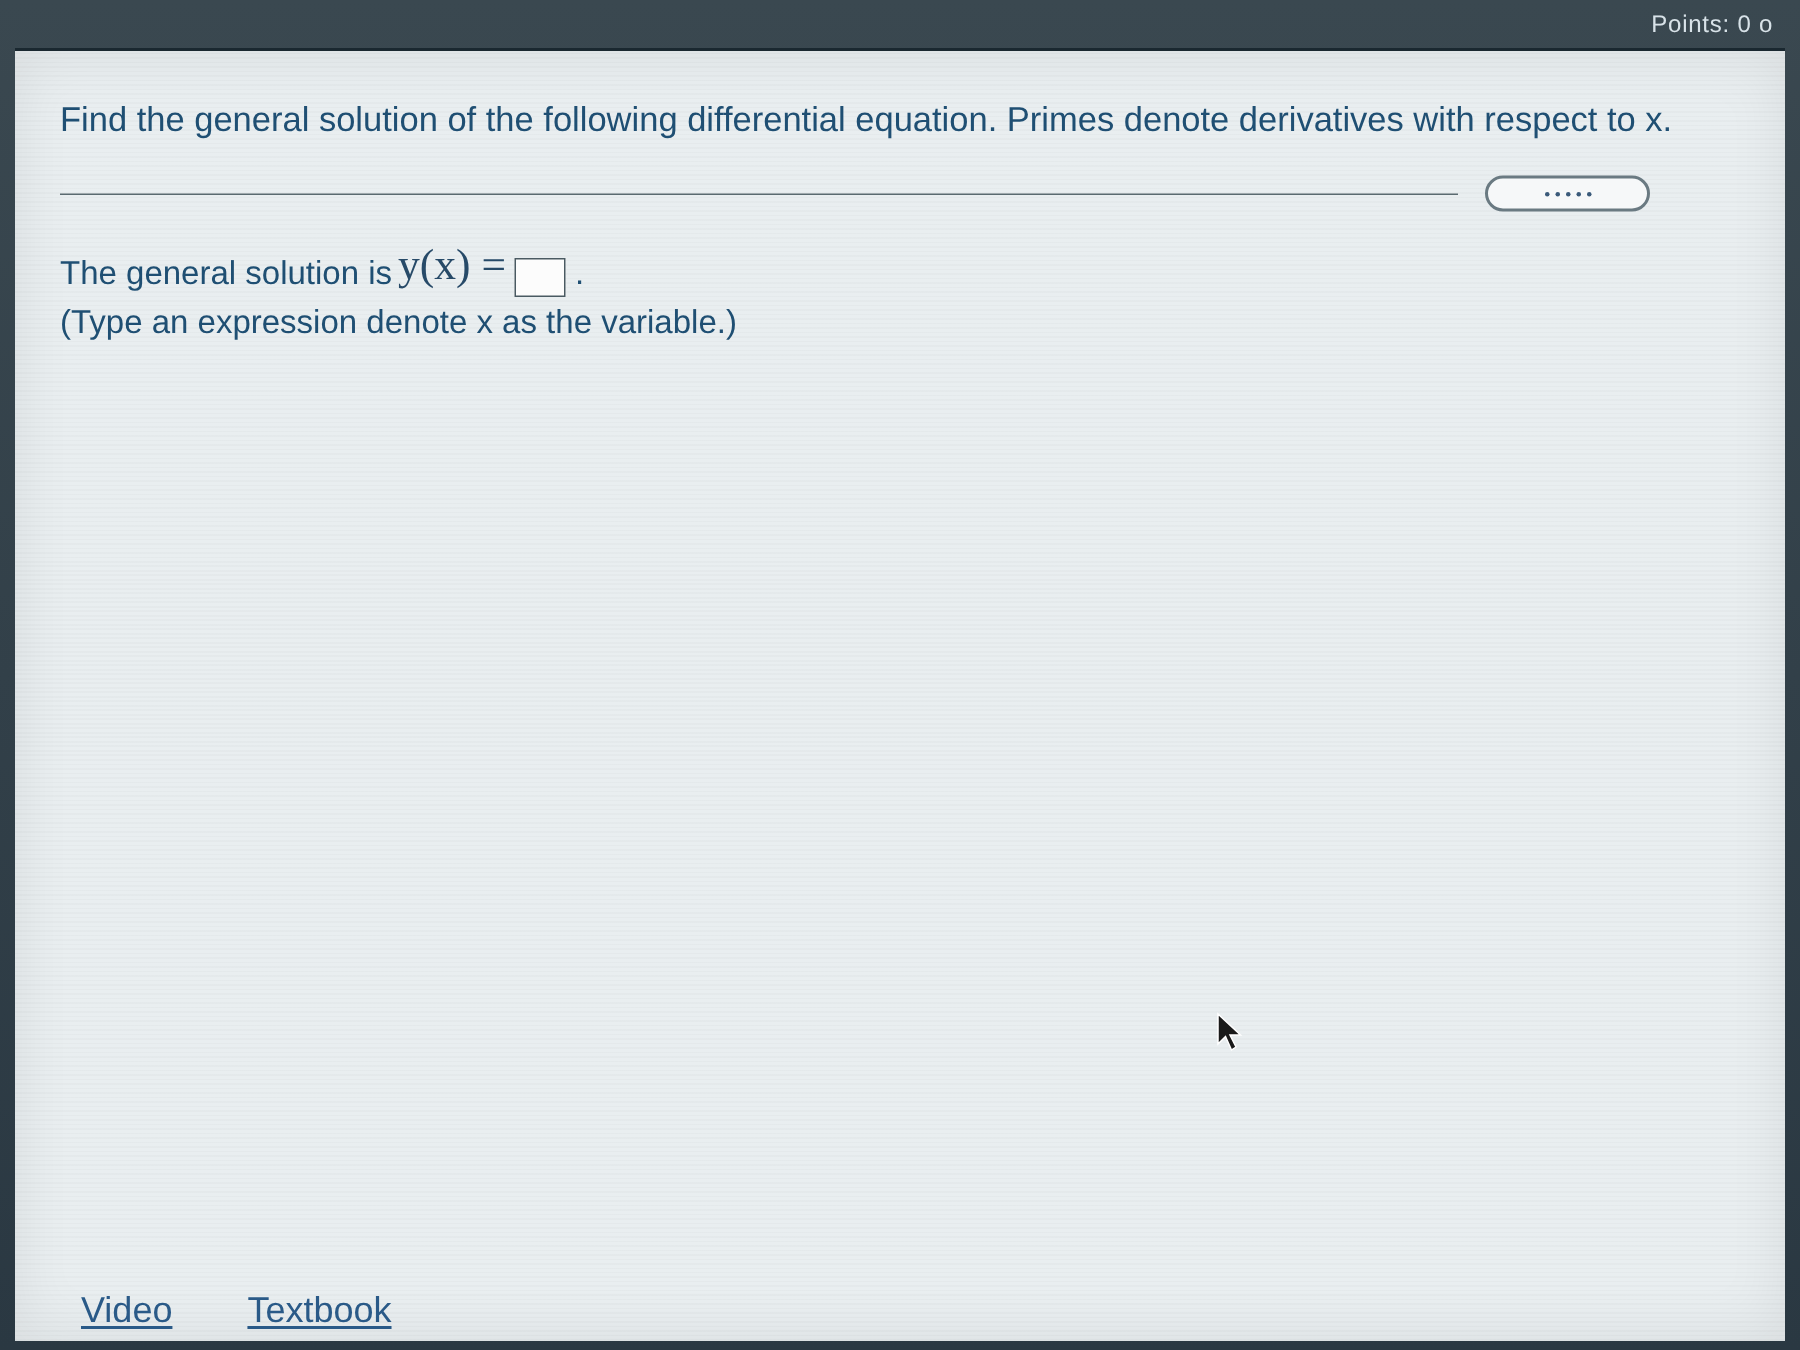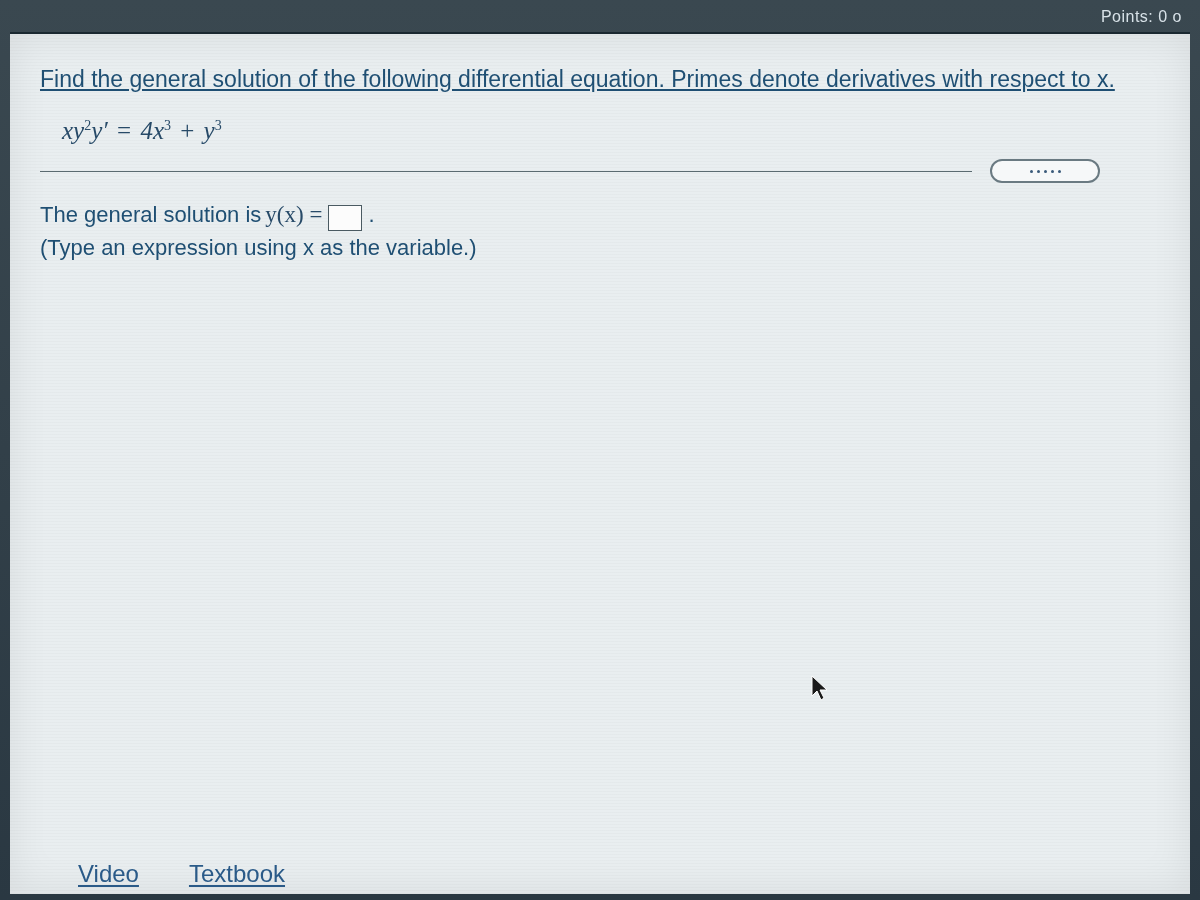--- a/index.html
+++ b/index.html
@@ -52,7 +52,6 @@
       font-size: 23px;
       line-height: 1.35;
       margin-bottom: 22px;
-      text-decoration: underline;
     }
     .equation {
       color: #274a68;

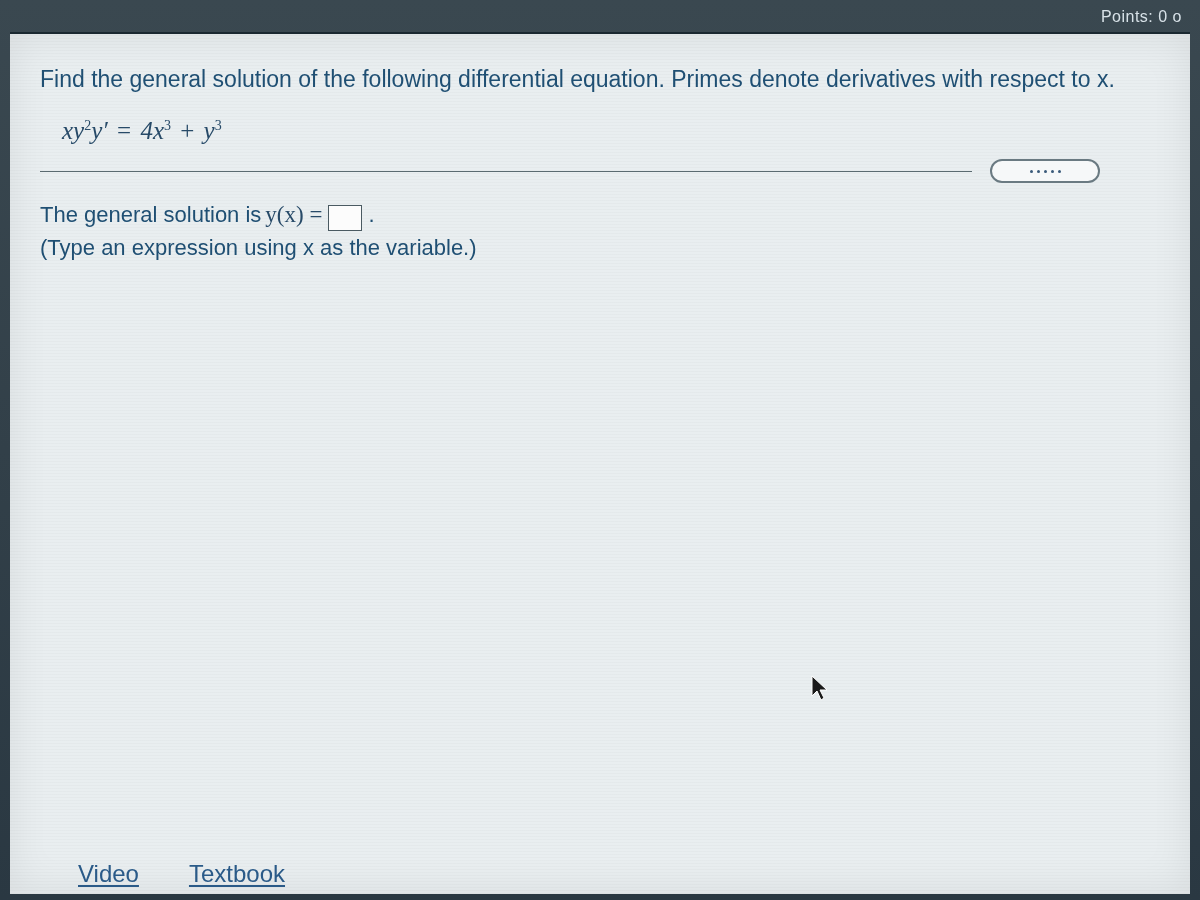--- a/index.html
+++ b/index.html
@@ -169,9 +169,6 @@
 
     <div class="prompt">Find the general solution of the following differential equation. Primes denote derivatives with respect to x.</div>
 
-    <div class="equation">
-      <span>xy</span><sup>2</sup><span>y′</span><span class="op"> = </span><span>4x</span><sup>3</sup><span class="op"> + </span><span>y</span><sup>3</sup>
-    </div>
 
     <div class="hr-row">
       <div class="hr-line"></div>

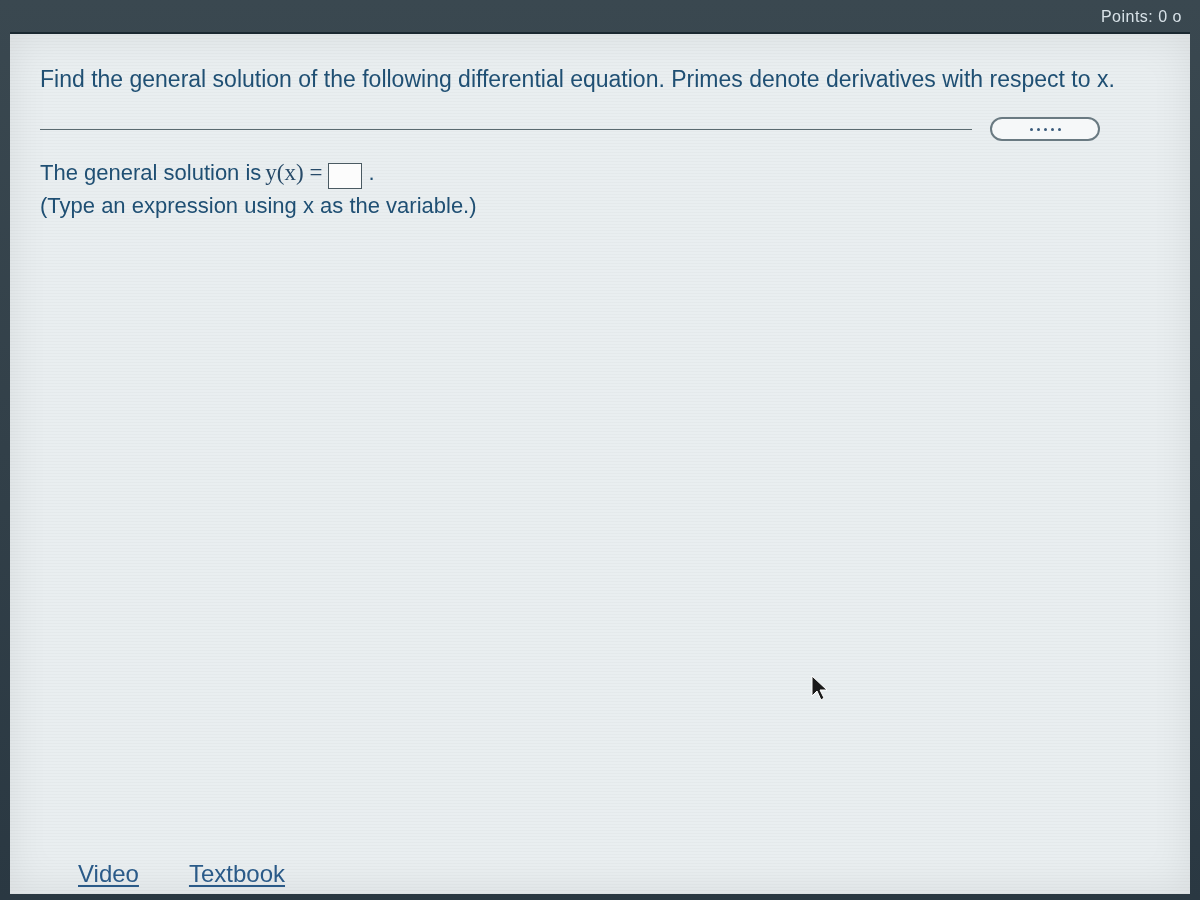--- a/index.html
+++ b/index.html
@@ -114,7 +114,7 @@
     .solution-line .math {
       font-family: 'Times New Roman', Times, serif;
       color: #274a68;
-      font-size: 23px;
+      font-size: 29px;
     }
     .answer-box {
       display: inline-block;

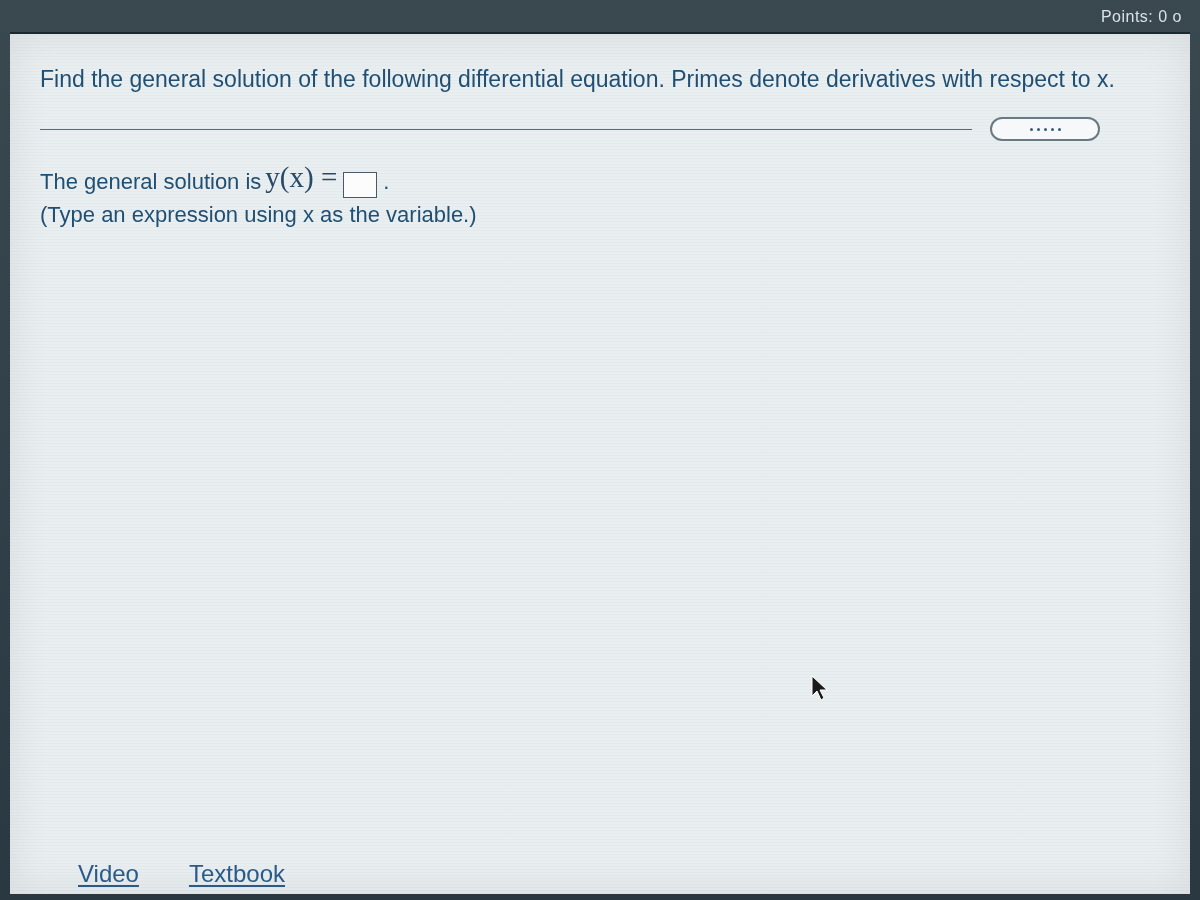--- a/index.html
+++ b/index.html
@@ -187,7 +187,7 @@
       <input type="text" class="answer-box" style="">
       <span>.</span>
     </div>
-    <div class="hint">(Type an expression using x as the variable.)</div>
+    <div class="hint">(Type an expression denote x as the variable.)</div>
 
     <svg class="cursor" width="22" height="28" viewBox="0 0 22 28">
       <path d="M2 2 L2 22 L7 17 L11 26 L14 24 L10 16 L17 16 Z" fill="#1a1a1a" stroke="#ffffff" stroke-width="1"></path>

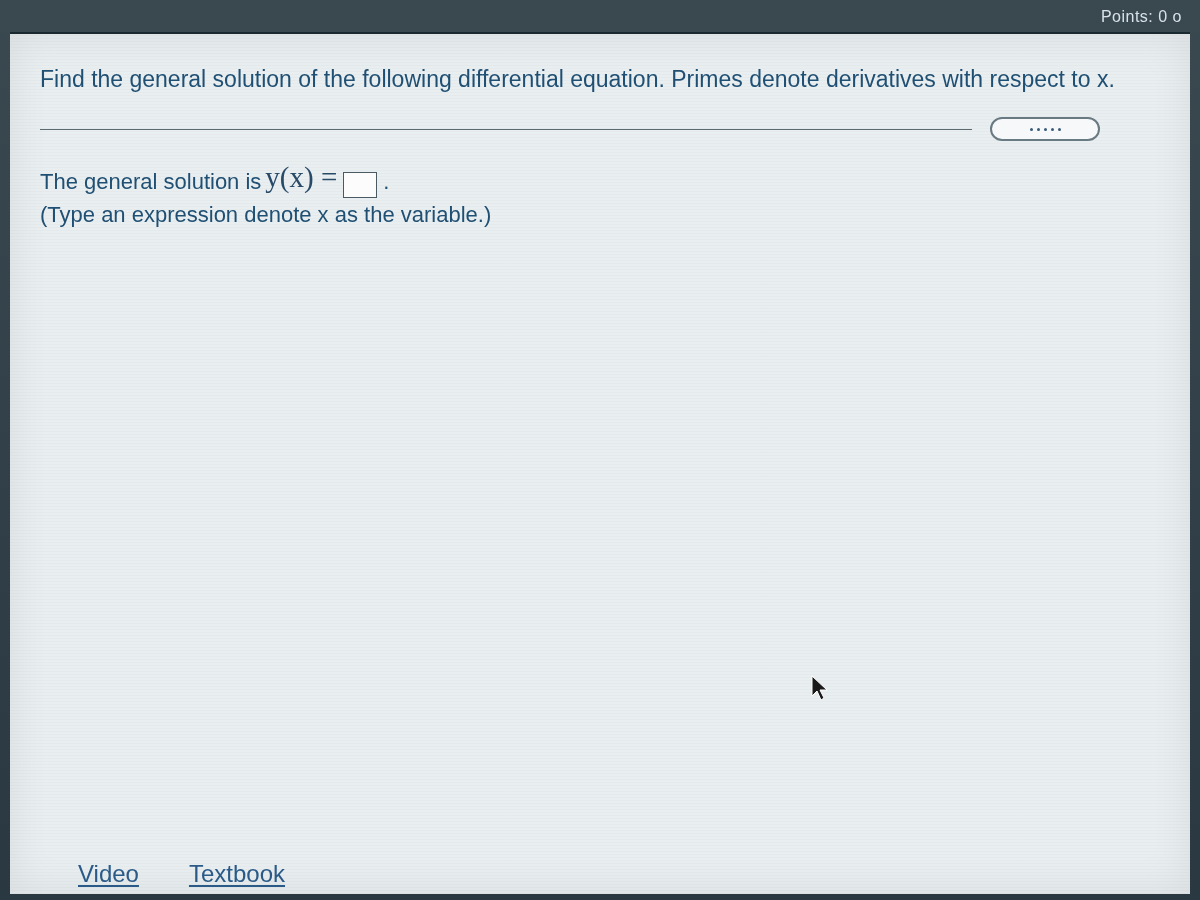--- a/index.html
+++ b/index.html
@@ -137,7 +137,7 @@
     }
     .bottom-links {
       position: absolute;
-      left: 68px;
+      left: 44px;
       bottom: 6px;
       display: flex;
       gap: 50px;

